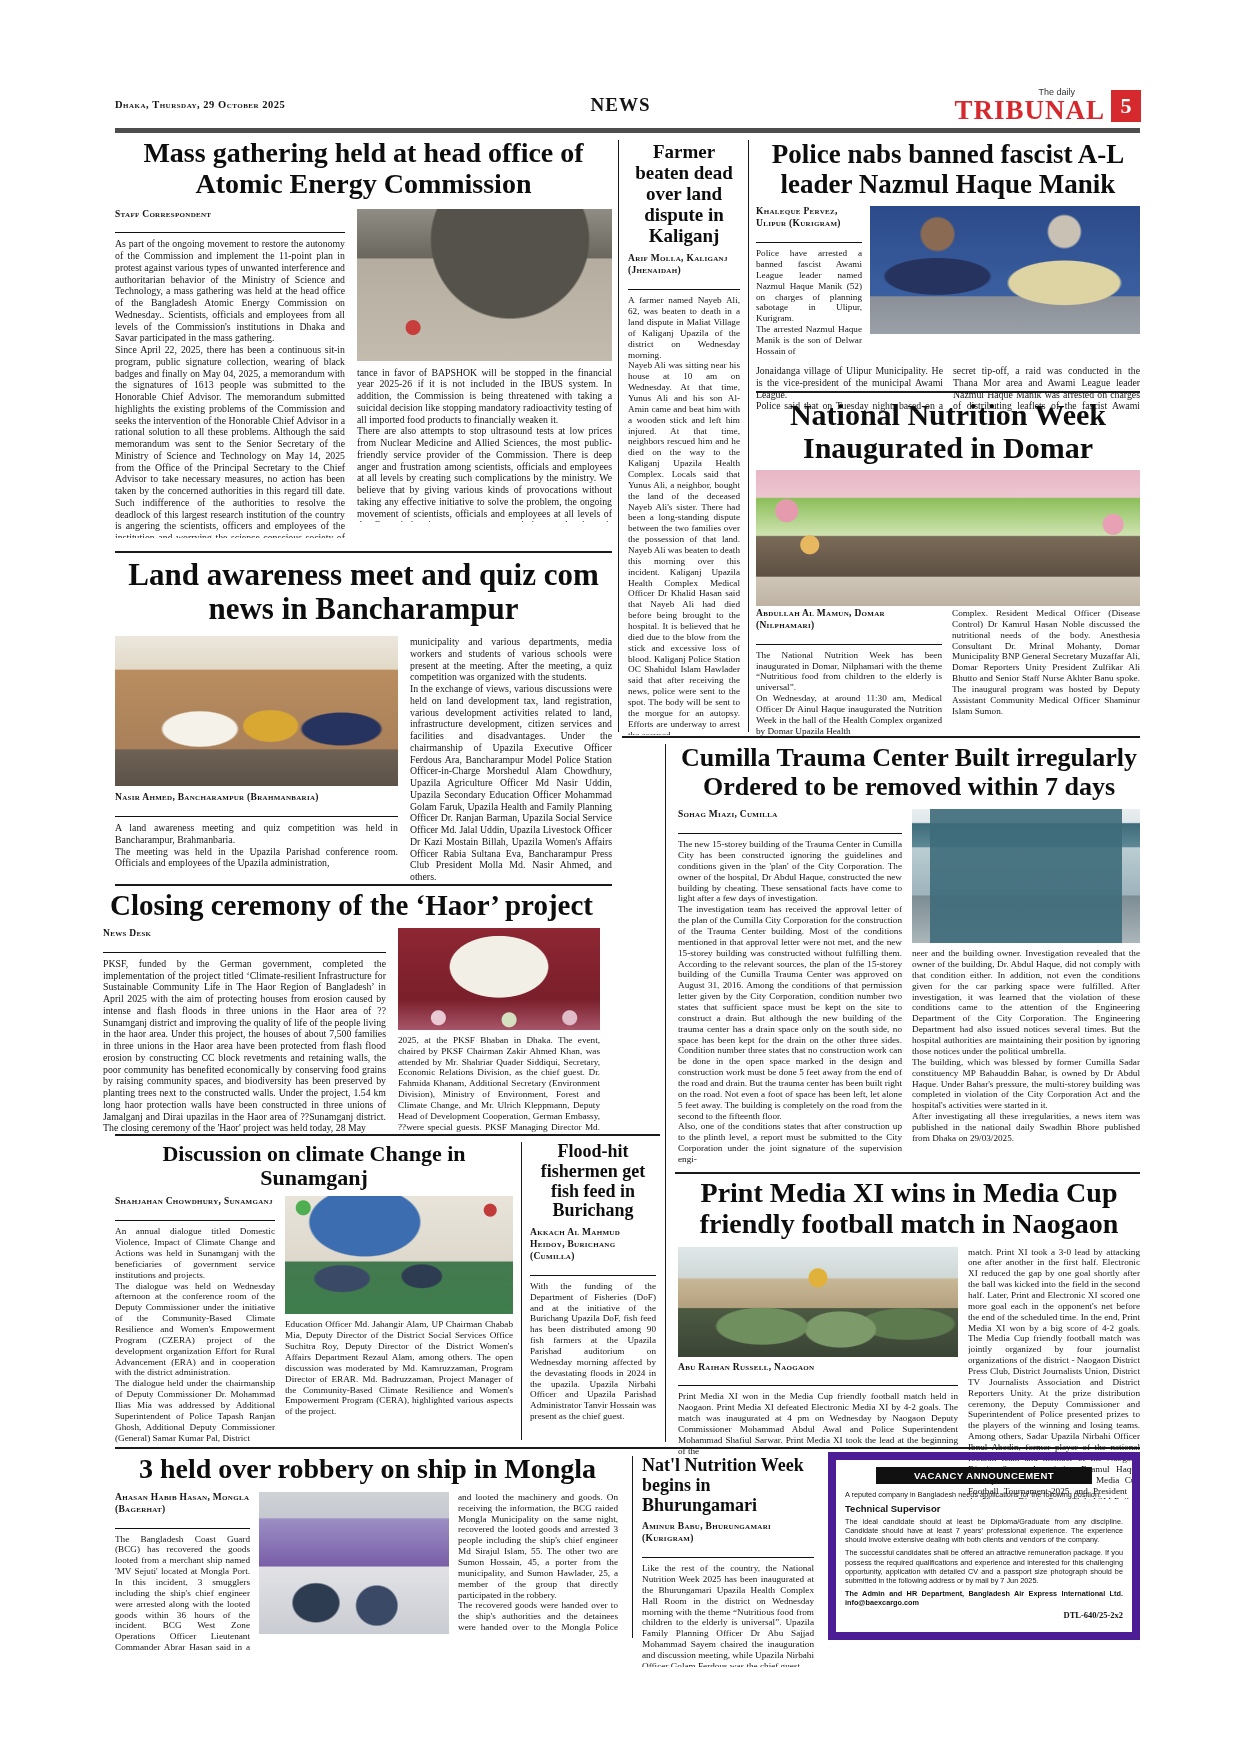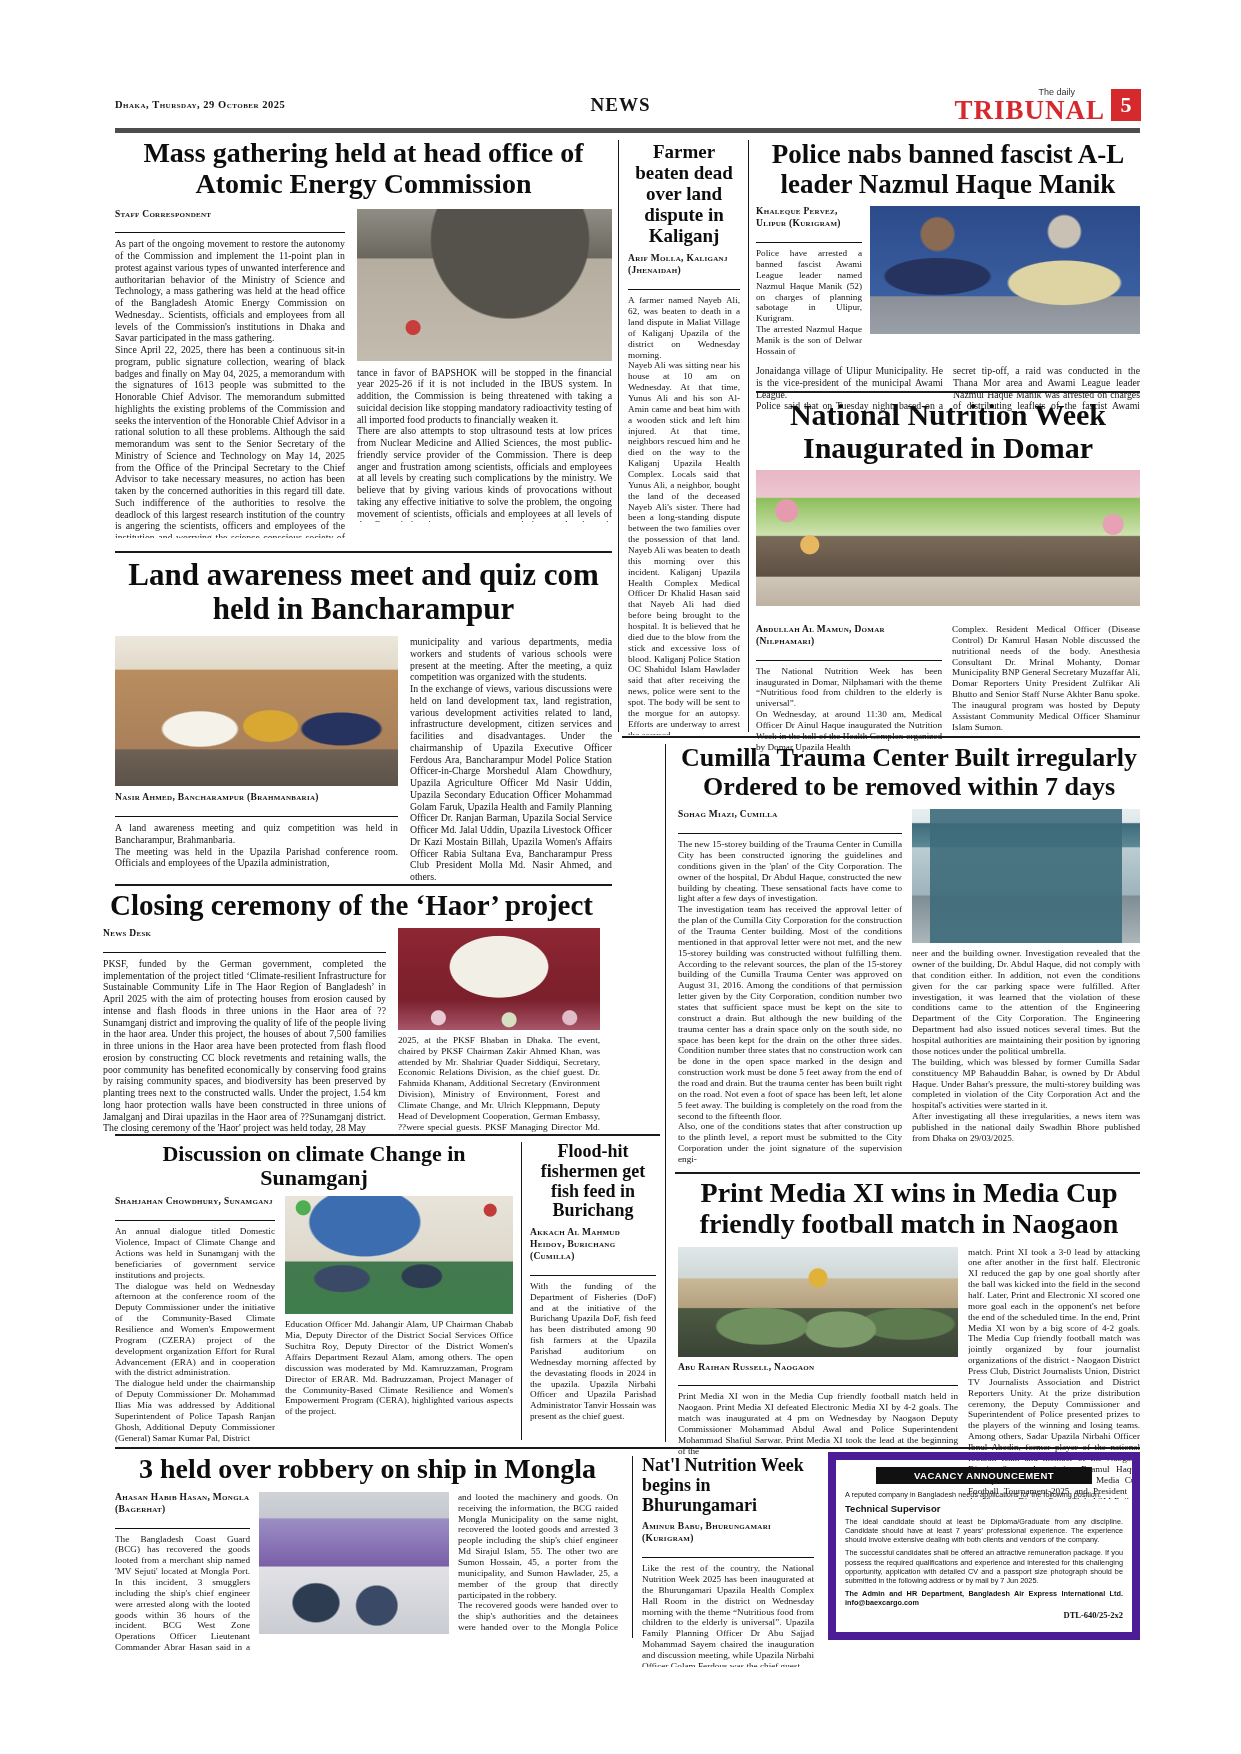--- a/index.html
+++ b/index.html
@@ -19,7 +19,7 @@
   .graybar { position:absolute; height:5px; background:#4d4d4d; }
   .header-date { position:absolute; left:115px; top:99px; font-weight:700; font-size:10.5px; font-variant:small-caps; letter-spacing:.5px; }
   .header-news { position:absolute; left:0; right:0; top:94px; text-align:center; font-weight:700; font-size:19px; letter-spacing:1px; }
-  .logo-wrap { position:absolute; right:100px; top:88px; display:flex; align-items:center; gap:6px;margin-left:19px; }
+  .logo-wrap { position:absolute; right:100px; top:88px; display:flex; align-items:flex-end; gap:6px;margin-left:19px; }
   .logo-block { text-align:right; line-height:1; }
   .logo-top { font-family:"Liberation Sans",sans-serif; font-size:9px; color:#333; margin-bottom:1px; margin-right:30px; }
   .logo-main { font-weight:700; font-size:27px; letter-spacing:1px; line-height:.9; }

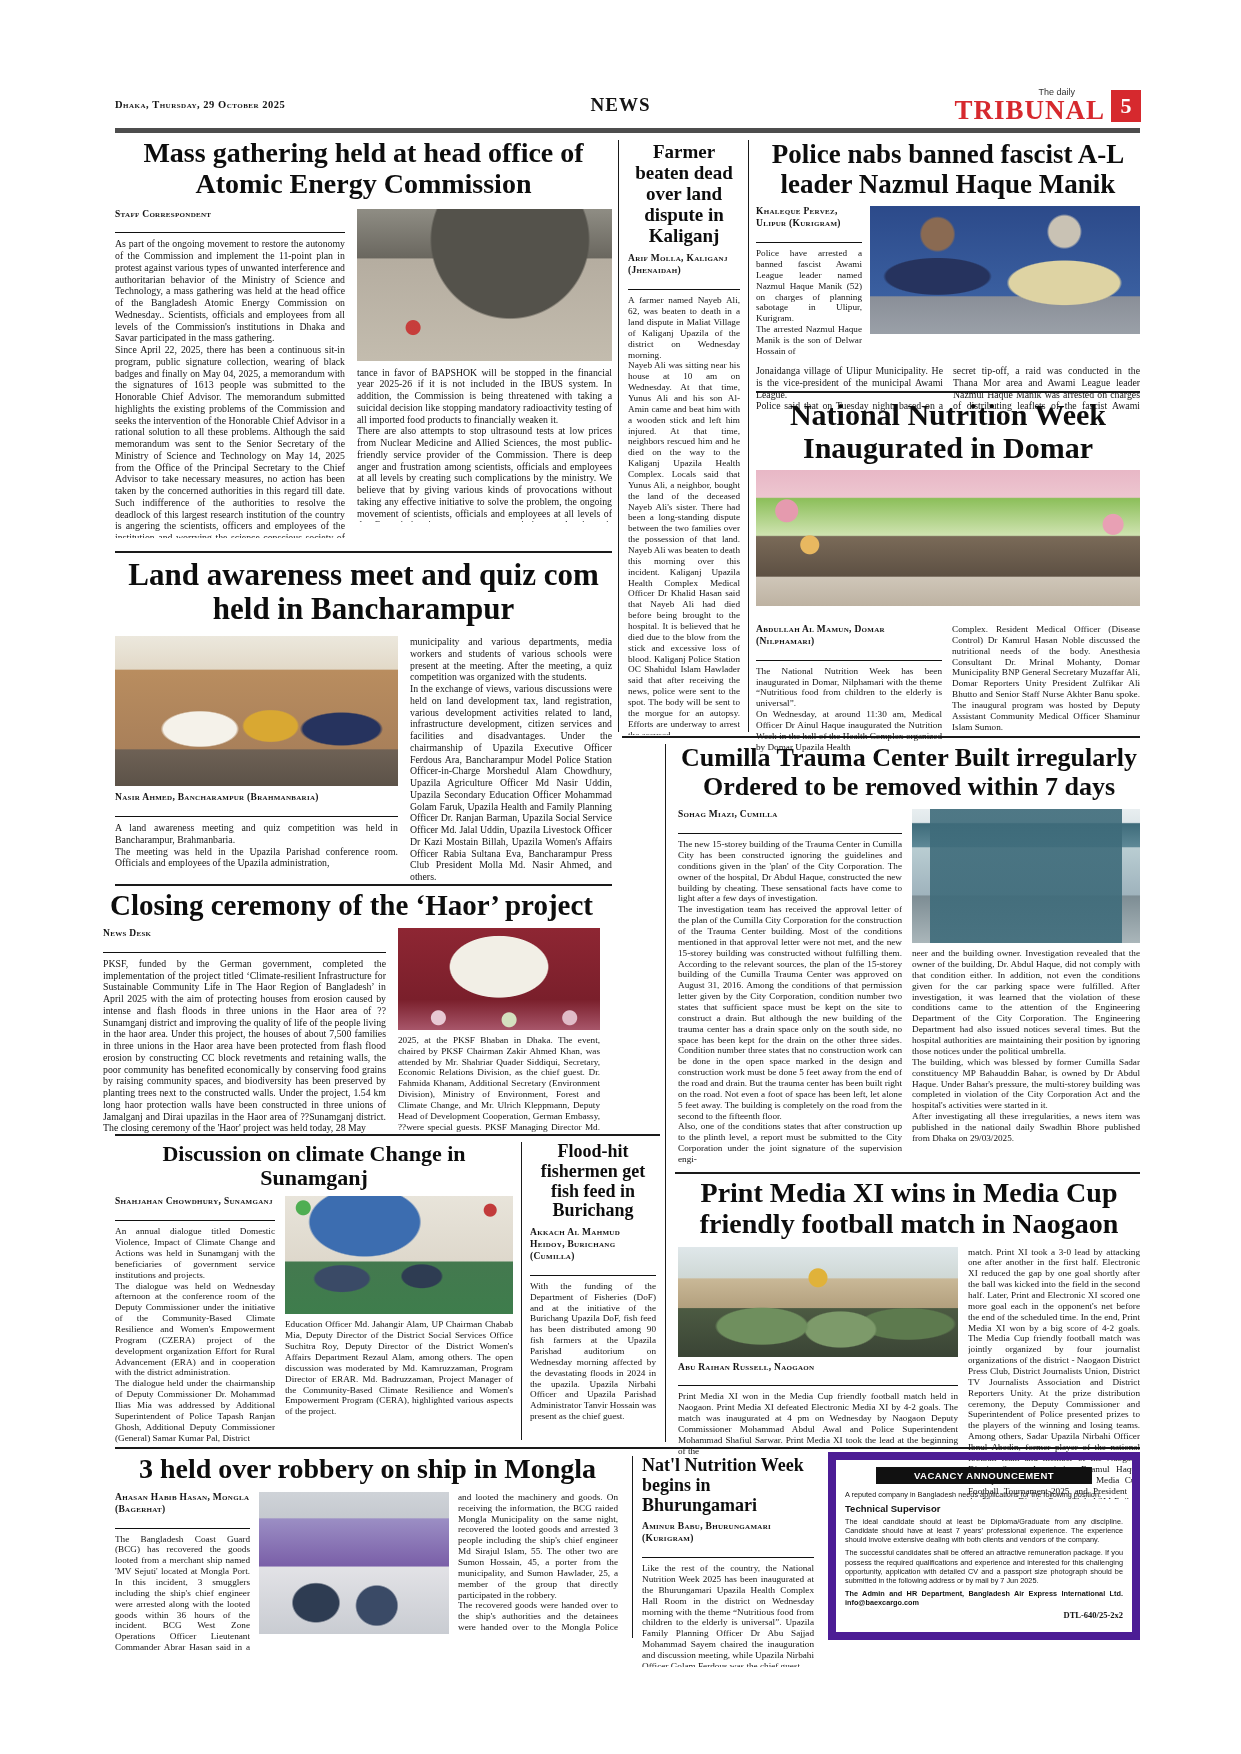--- a/index.html
+++ b/index.html
@@ -126,7 +126,7 @@
   </div>
 
   <div class="art" style="left:115px; top:558px; width:497px;">
-    <div class="hl" style="font-size:31px;">Land awareness meet and quiz com held in Bancharampur</div>
+    <div class="hl" style="font-size:31px;">Land awareness meet and quiz com news in Bancharampur</div>
     <div class="row" style="margin-top:10px; gap:12px;">
       <div style="width:283px;">
         <div class="ph" style="height:150px; background:

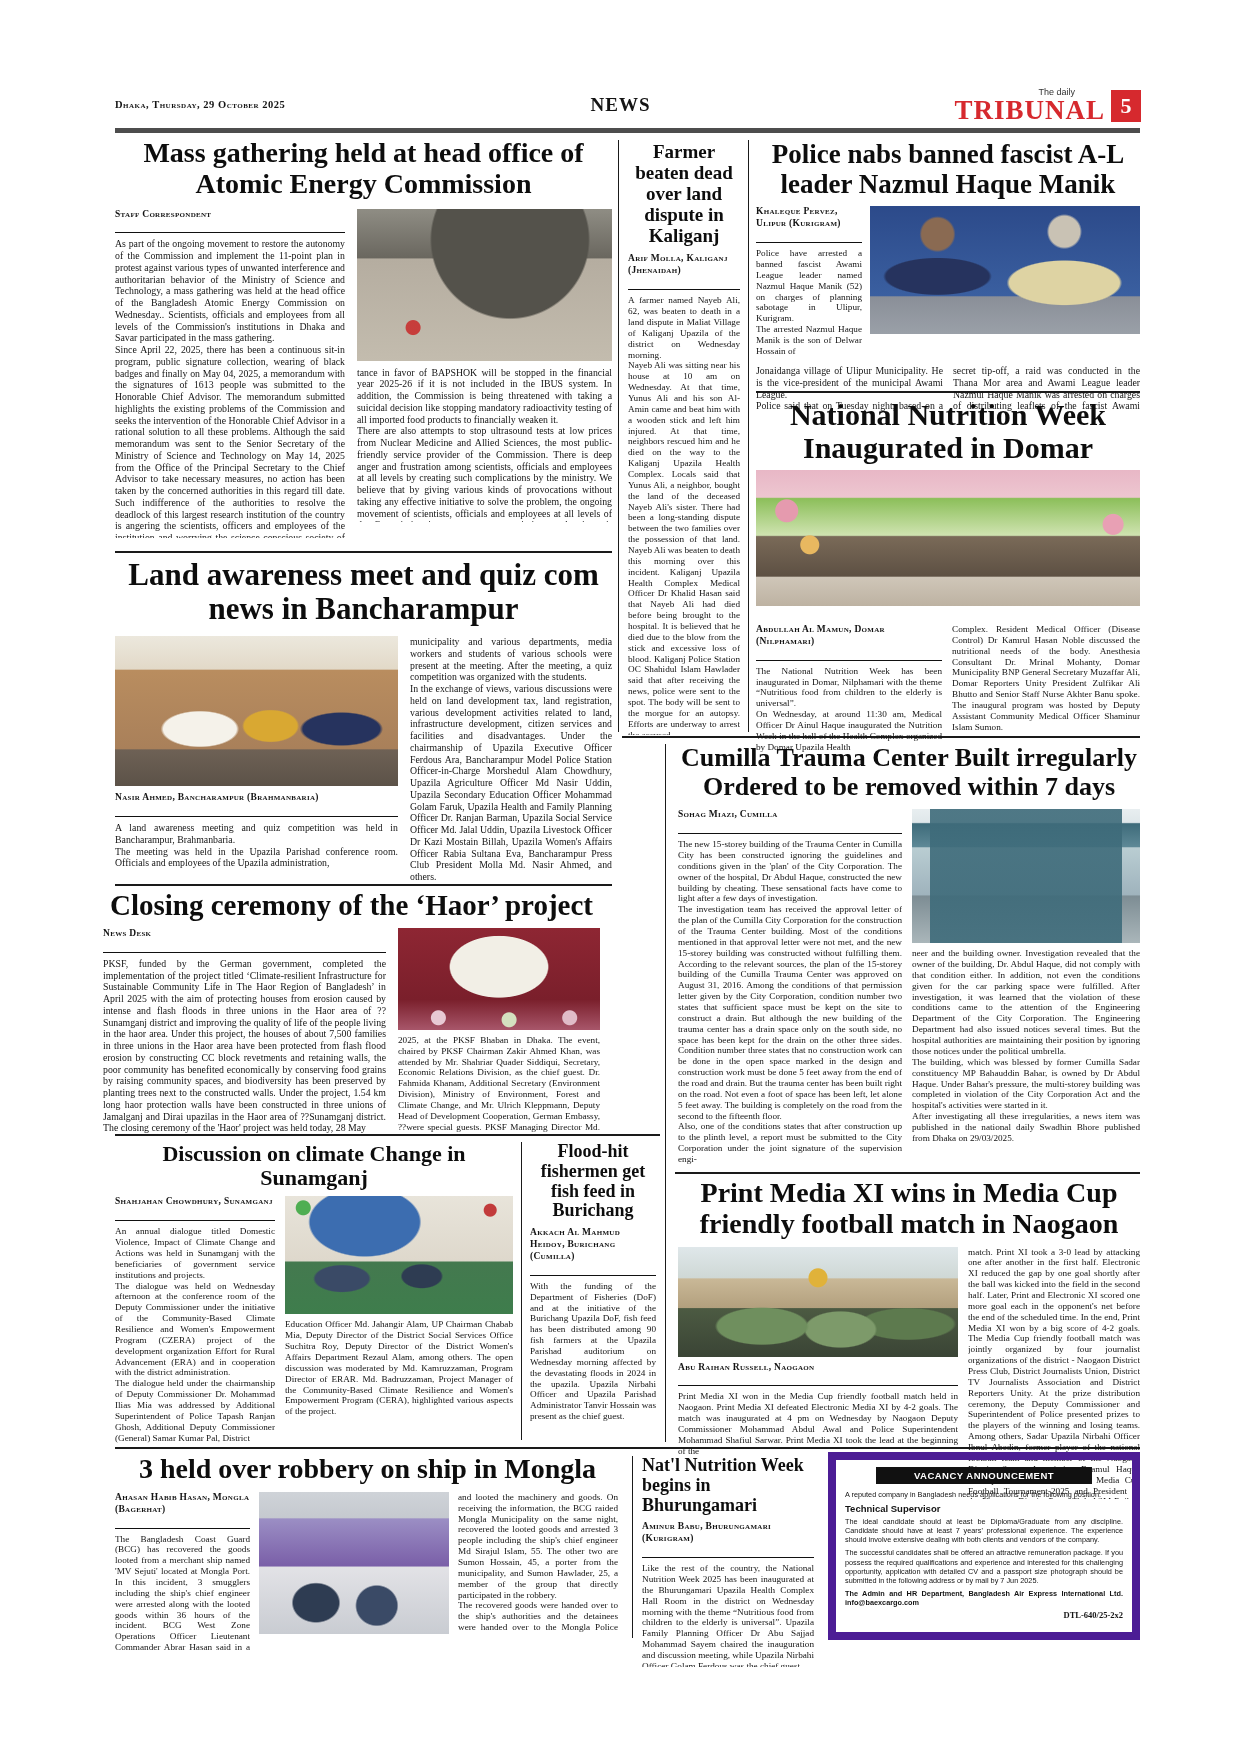--- a/index.html
+++ b/index.html
@@ -115,7 +115,7 @@
          radial-gradient(circle at 14% 55%, #e8b860 0 9px, rgba(0,0,0,0) 10px),
          radial-gradient(circle at 93% 40%, #e8a0b4 0 10px, rgba(0,0,0,0) 11px),
          linear-gradient(180deg,#e8b7c6 0%, #edc6d0 20%, #8cbf5a 21%, #cfe3b0 48%, #7a6a58 49%, #5d5043 78%, #cfc6b8 79%, #bdb2a2 100%);"></div>
-    <div class="row" style="margin-top:18px; gap:10px;">
+    <div class="row" style="margin-top:2px; gap:10px;">
       <div style="width:186px;">
         <div class="byline">Abdullah Al Mamun, Domar (Nilphamari)</div>
         <div class="bt bt-sm" style="height:96px;">The National Nutrition Week has been inaugurated in Domar, Nilphamari with the theme “Nutritious food from children to the elderly is universal”.

